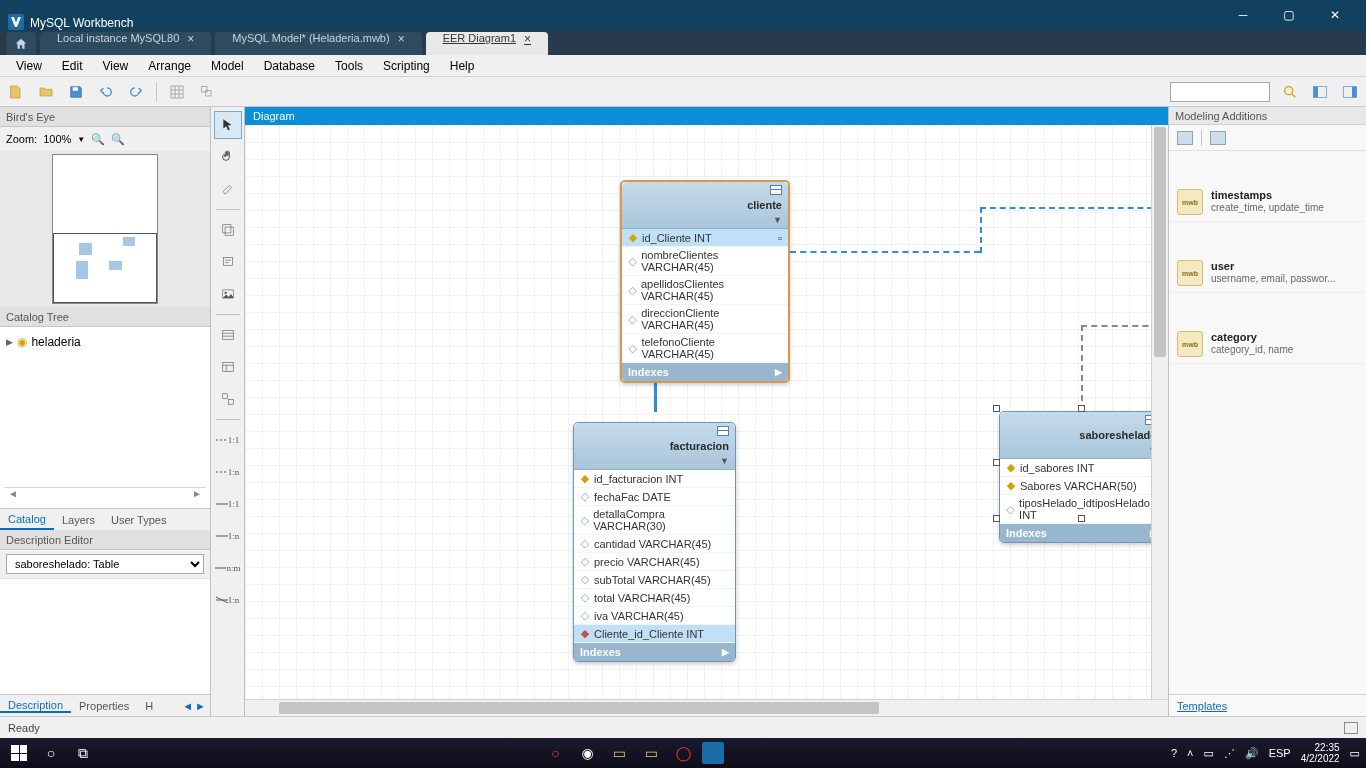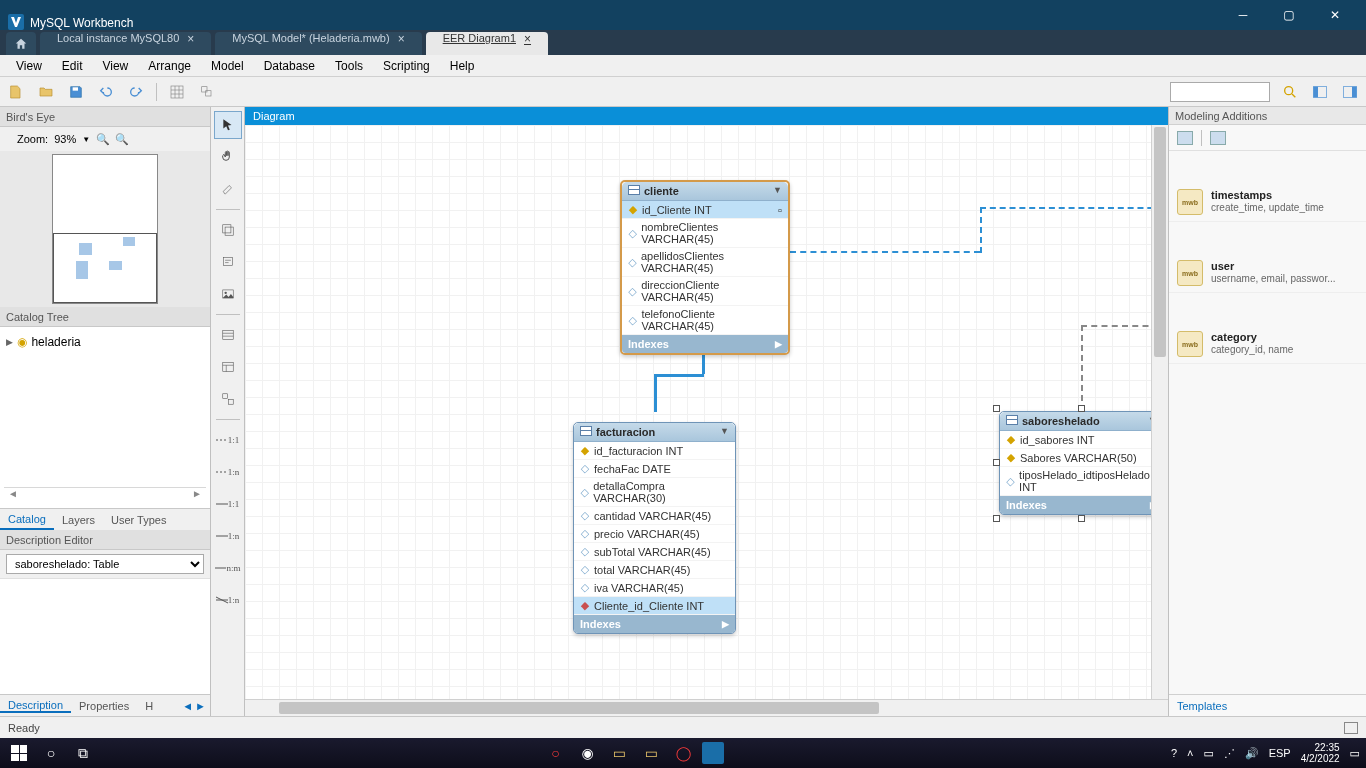--- a/index.html
+++ b/index.html
@@ -34,7 +34,7 @@
 .main { display: flex; height: 609px; }
 .leftpanel { width: 211px; display: flex; flex-direction: column; border-right: 1px solid #c0c0c0; background: #f0f0f0; }
 .panelheader { height: 20px; background: #e0e0e0; font-size: 11px; color: #555; display: flex; align-items: center; padding: 0 6px; border-bottom: 1px solid #c8c8c8; }
-.zoomrow { height: 24px; display: flex; align-items: center; padding: 0 17px; font-size: 11px; gap: 6px; }
+.zoomrow { height: 24px; display: flex; align-items: center; padding: 0 6px; font-size: 11px; gap: 6px; }
 .birdseye { height: 156px; background: #e8e8e8; display: flex; align-items: center; justify-content: center; }
 .birdscanvas { width: 106px; height: 150px; background: #fff; border: 1px solid #888; position: relative; }
 .birdsrect { position: absolute; border: 1px solid #555; left: 0; top: 78px; right: 0; bottom: 0; }

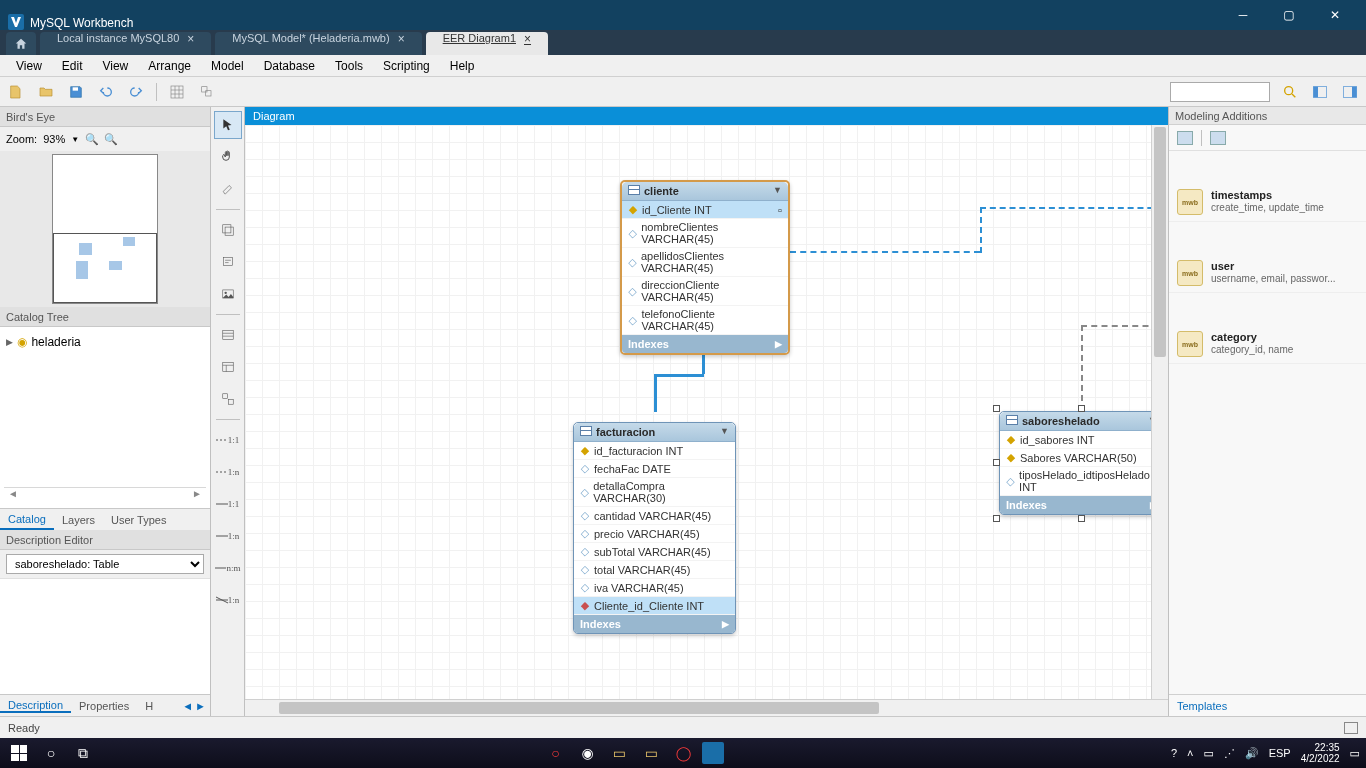--- a/index.html
+++ b/index.html
@@ -233,7 +233,7 @@
     <div class="panelheader">Bird's Eye</div>
     <div class="zoomrow">
       <span>Zoom:</span>
-      <span>93%</span>
+      <span>100%</span>
       <span style="font-size:8px">▼</span>
       <span>🔍</span>
       <span>🔍</span>

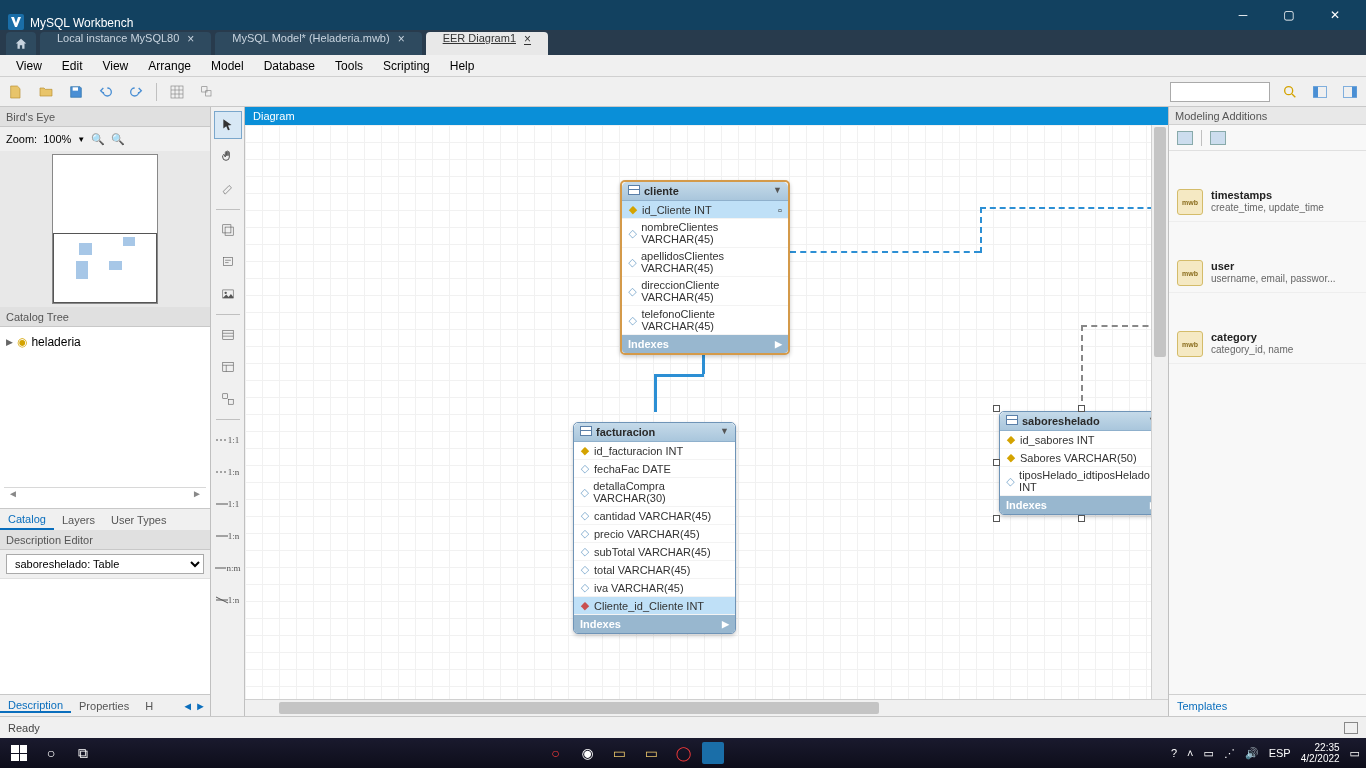--- a/index.html
+++ b/index.html
@@ -75,7 +75,7 @@
 
 .entity { position: absolute; border: 1px solid #6f94b7; border-radius: 5px; box-shadow: 0 2px 4px rgba(0,0,0,.2); background: #fff; font-size: 11px; }
 .entity.selected-orange { border: 2px solid #d49a4a; }
-.ent-title { background: linear-gradient(#c5dae9, #a9c6dc); border-bottom: 1px solid #8fb0cc; padding: 3px 6px; display: flex; align-items: flex-start; gap: 4px; font-weight: bold; color: #2a2a2a; border-radius: 5px 5px 0 0;}
+.ent-title { background: linear-gradient(#c5dae9, #a9c6dc); border-bottom: 1px solid #8fb0cc; padding: 3px 6px; display: flex; align-items: flex-end; gap: 4px; font-weight: bold; color: #2a2a2a; border-radius: 5px 5px 0 0; flex-direction: column;}
 .ent-title .tblicon { width: 12px; height: 10px; background: #fff; border: 1px solid #5a7fa8; position: relative; }
 .ent-title .tblicon::before { content:""; position:absolute; left:0; right:0; top:3px; height:1px; background:#5a7fa8; }
 .ent-title .tri { margin-left: auto; font-size: 9px; color: #555; }

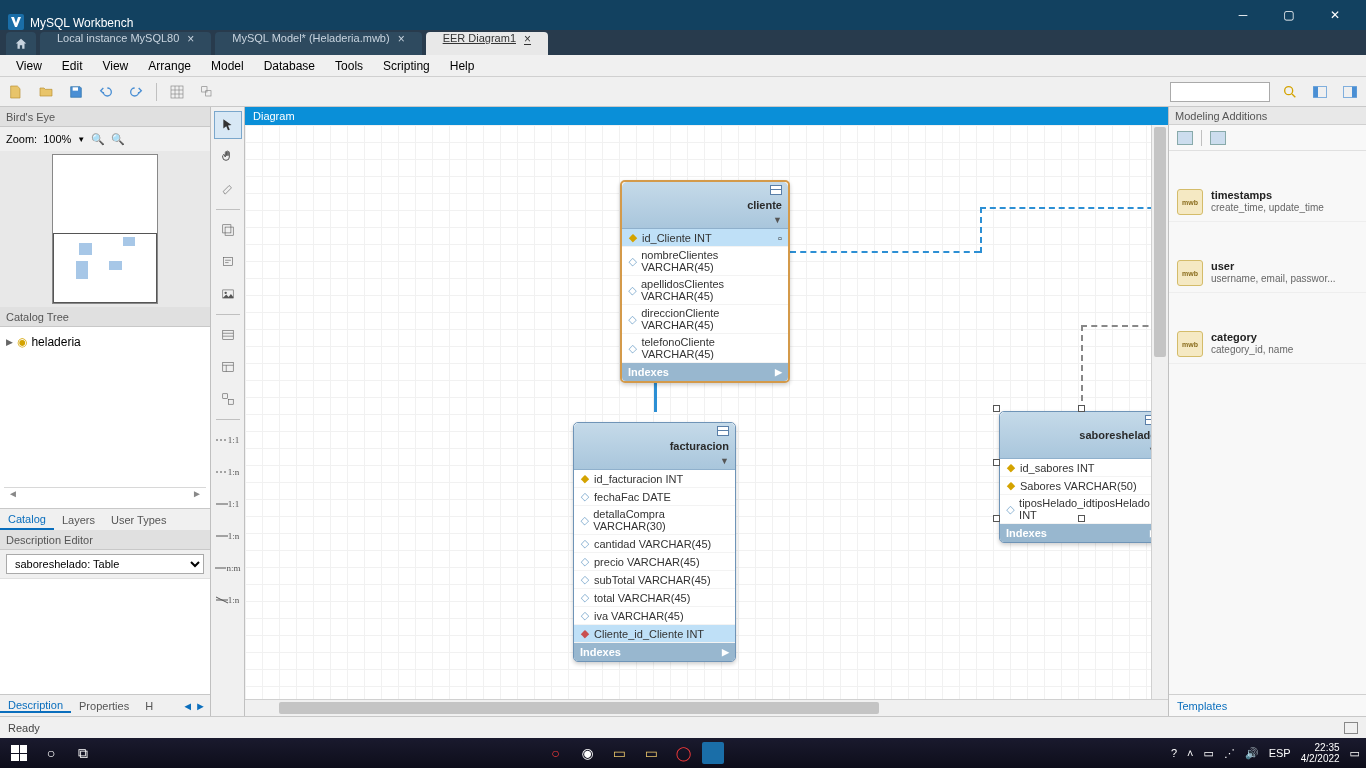--- a/index.html
+++ b/index.html
@@ -103,7 +103,7 @@
 .ritem .badge { width: 26px; height: 26px; background: #f5e9c3; border: 1px solid #d4bc6a; border-radius: 3px; display: flex; align-items: center; justify-content: center; font-size: 7px; color: #8a6d1e; font-weight: bold; }
 .ritem .txt b { display: block; font-size: 11px; color: #222; }
 .ritem .txt span { color: #666; font-size: 10px; }
-.rfooter { margin-top: auto; height: 22px; border-top: 1px solid #d0d0d0; font-size: 11px; padding: 0 8px; display: flex; align-items: center; color: #0a6ebd; }
+.rfooter { margin-top: auto; height: 22px; border-top: 1px solid #d0d0d0; font-size: 11px; padding: 0 8px; display: flex; align-items: center; color: #0a6ebd; text-decoration: underline; }
 
 
 .statusbar { height: 22px; background: #f0f0f0; border-top: 1px solid #c8c8c8; font-size: 11px; display: flex; align-items: center; padding: 0 8px; color: #444; }

